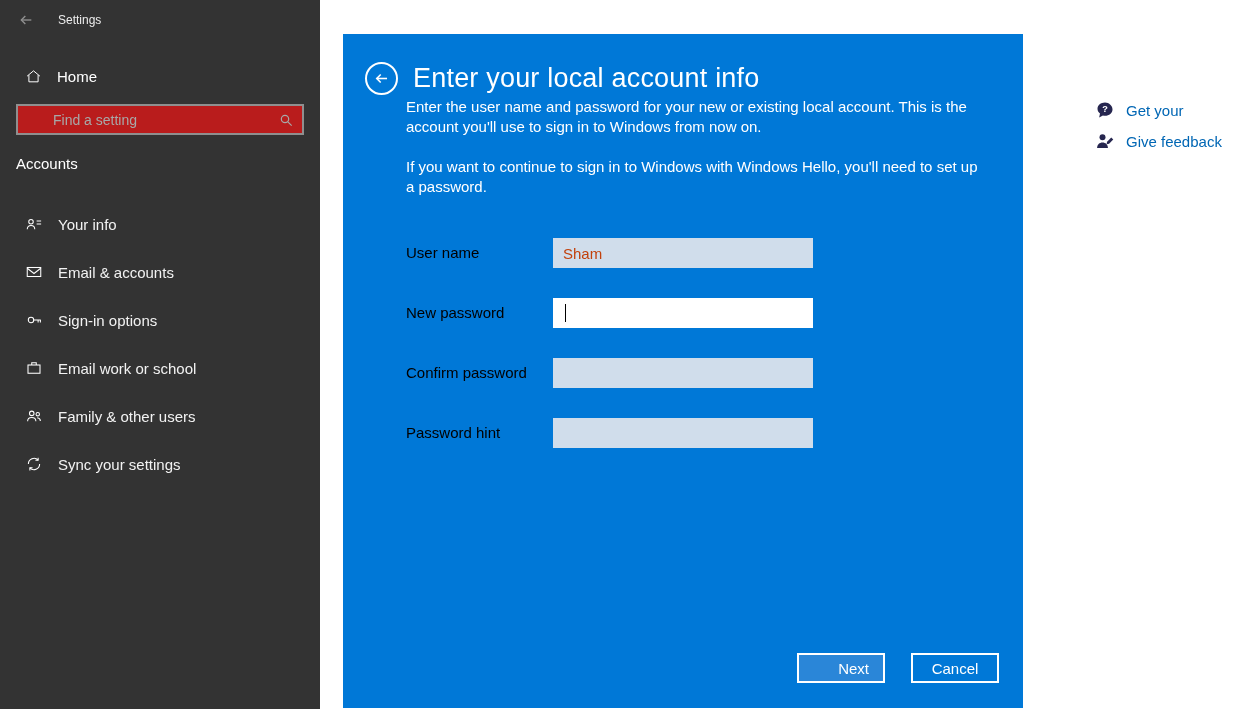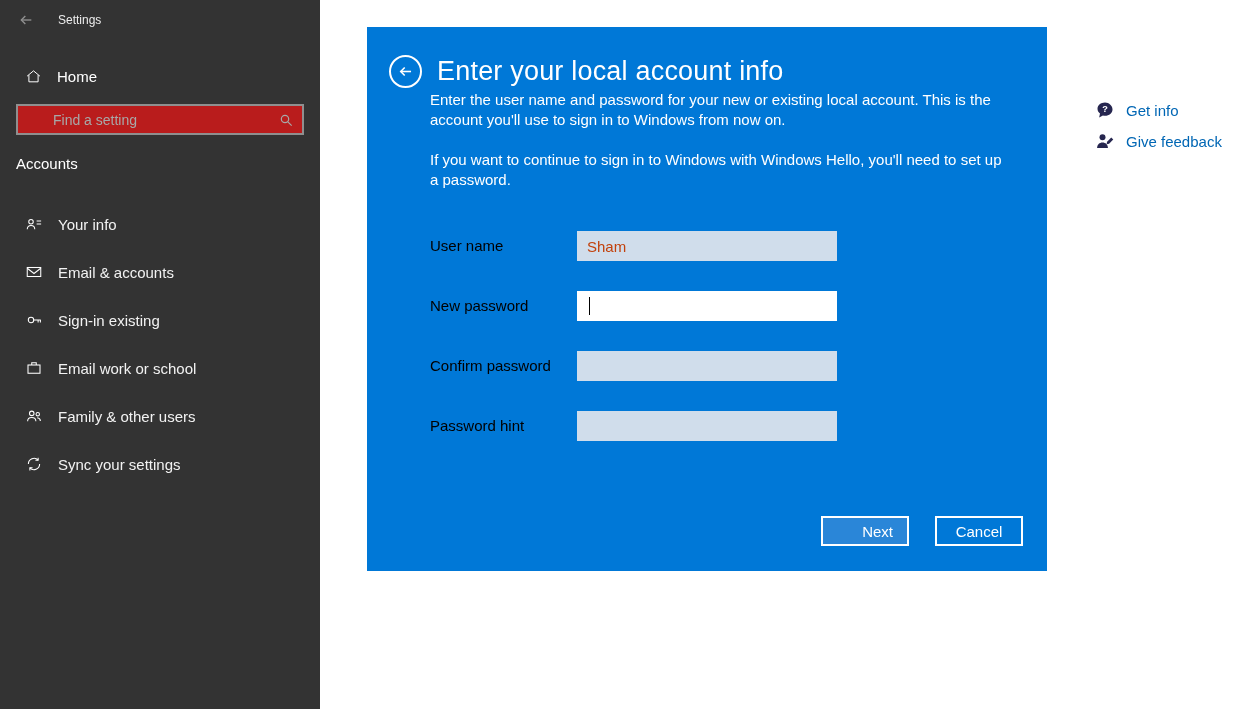--- a/index.html
+++ b/index.html
@@ -77,11 +77,10 @@
 
   
   .dialog {
-    position: absolute; left: 343px; top: 27px;
-    width: 680px; height: 544px;
+    position: absolute; left: 343px; top: 34px;
+    width: 680px; height: 674px;
     background: var(--dialog_blue, #0078d7);
     color: #ffffff;
-    margin-left: 24px;
   }
   .dlg-header {
     position: absolute; left: 22px; top: 28px;

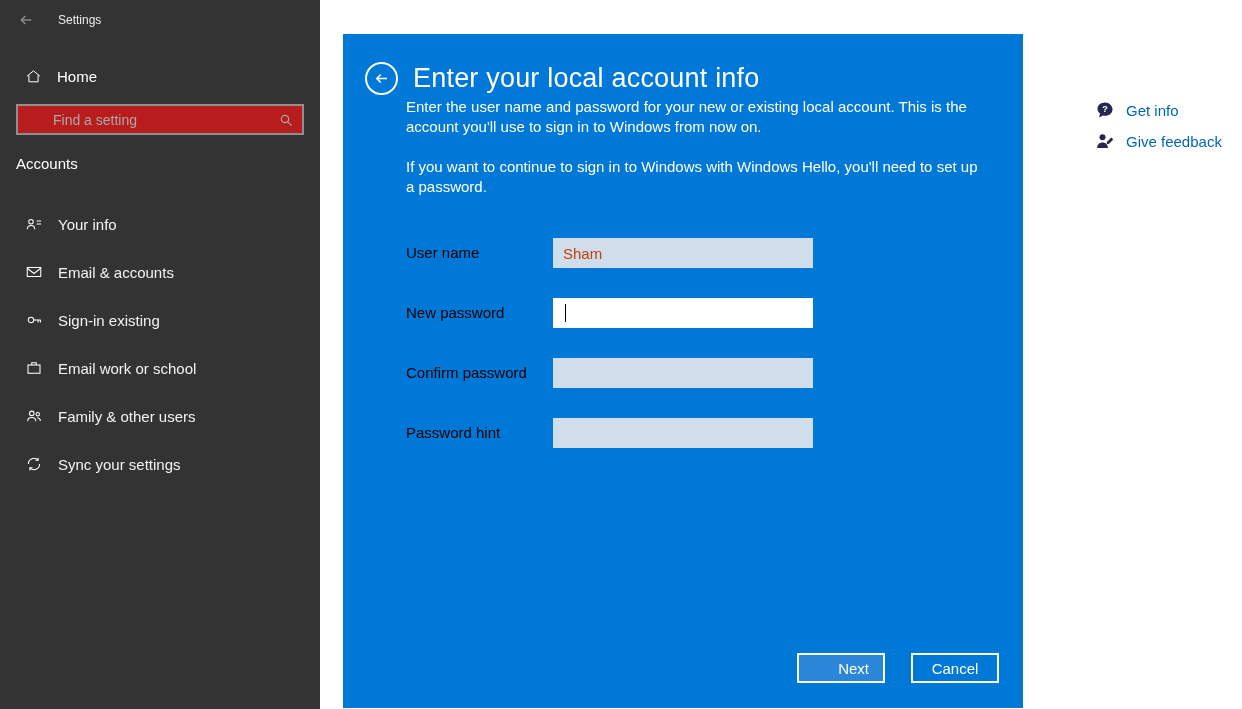--- a/index.html
+++ b/index.html
@@ -243,7 +243,7 @@
         <path d="M12 3C6.9 3 3 6.4 3 10.6c0 2.3 1.2 4.3 3 5.7L5 21l4.5-2.4c.8.2 1.6.3 2.5.3 5.1 0 9-3.4 9-7.6S17.1 3 12 3z" fill="#26264f"></path>
         <text x="12" y="14.5" text-anchor="middle" font-size="11" font-weight="bold" fill="#ffffff" font-family="Liberation Sans, sans-serif">?</text>
       </svg>
-      <span>Get info</span>
+      <span>Get your</span>
     </a>
     <a class="help-link">
       <svg width="20" height="20" viewBox="0 0 24 24">

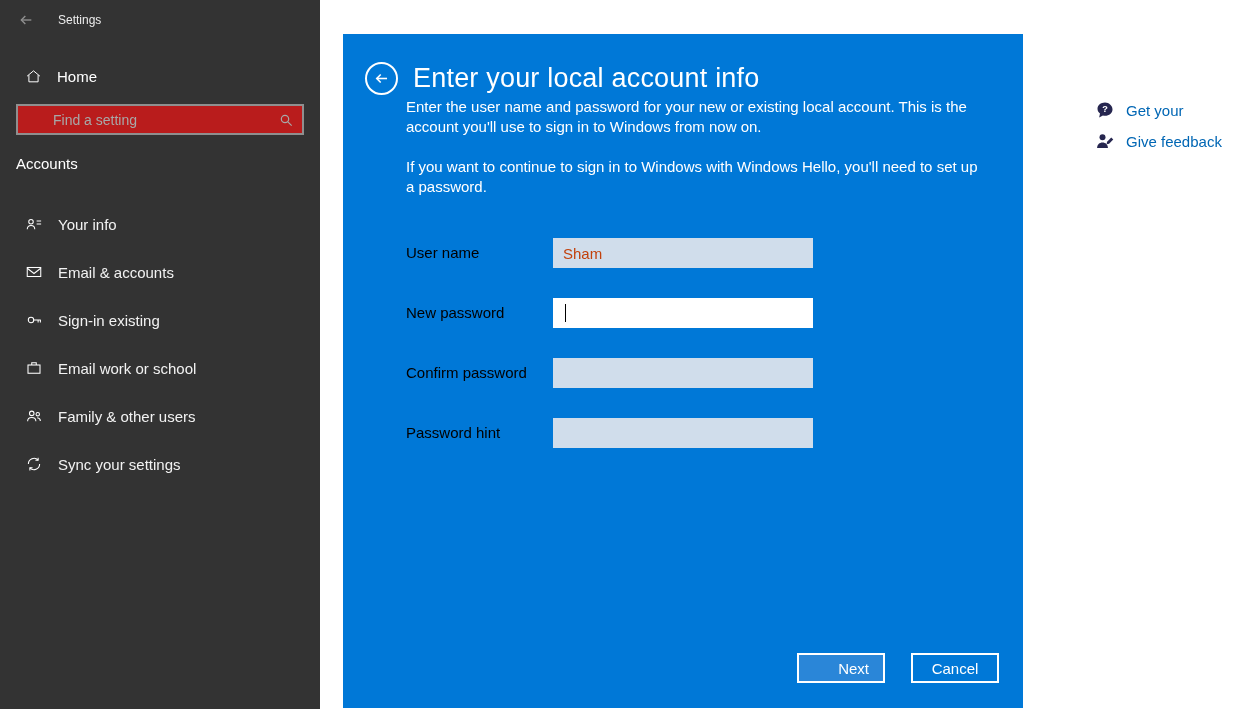--- a/index.html
+++ b/index.html
@@ -201,7 +201,7 @@
             <path d="M11.6 12H21"></path>
             <path d="M17.5 12v3.2M20.5 12v3.2"></path>
         </svg>
-        <span>Sign-in existing</span>
+        <span>Sign-in options</span>
       </div>
 
       <div class="nav-item">

